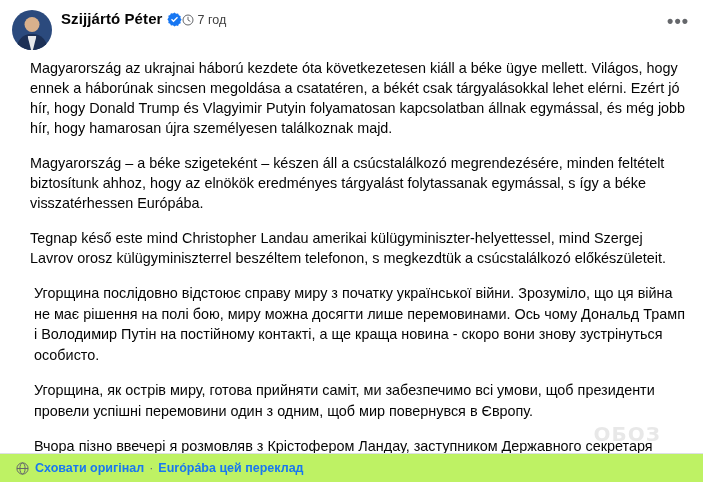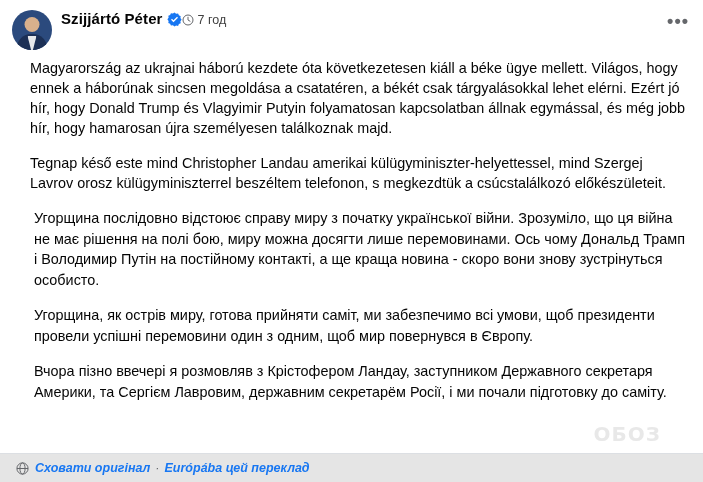--- a/index.html
+++ b/index.html
@@ -225,6 +225,7 @@
 
   <div class="post-body">
     <p>Magyarország az ukrajnai háború kezdete óta következetesen kiáll a béke ügye mellett. Világos, hogy ennek a háborúnak sincsen megoldása a csatatéren, a békét csak tárgyalásokkal lehet elérni. Ezért jó hír, hogy Donald Trump és Vlagyimir Putyin folyamatosan kapcsolatban állnak egymással, és még jobb hír, hogy hamarosan újra személyesen találkoznak majd.</p>
+    <p>Magyarország – a béke szigeteként – készen áll a csúcstalálkozó megrendezésére, minden feltételt biztosítunk ahhoz, hogy az elnökök eredményes tárgyalást folytassanak egymással, s így a béke visszatérhessen Európába.</p>
     <p>Tegnap késő este mind Christopher Landau amerikai külügyminiszter-helyettessel, mind Szergej Lavrov orosz külügyminiszterrel beszéltem telefonon, s megkezdtük a csúcstalálkozó előkészületeit.</p>
 
     <div class="translation">

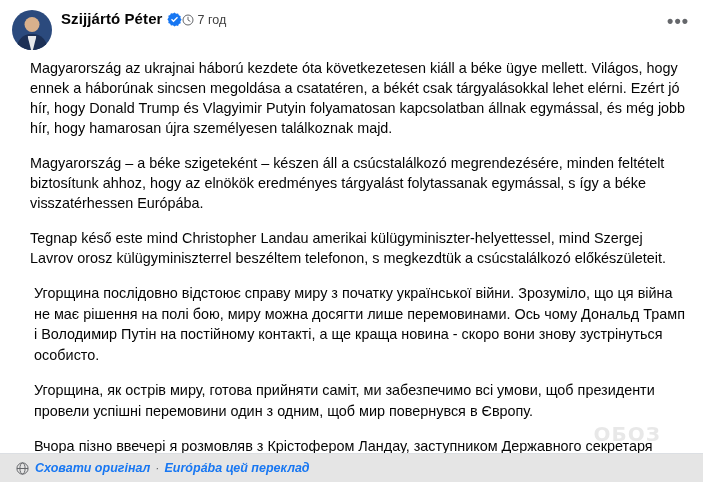--- a/index.html
+++ b/index.html
@@ -155,8 +155,7 @@
     padding-left: 16px;
     font-size: 12.5px;
     color: #65676b;
-    background: #e5e5e5;
-    font-style: italic;
+    background: #bef264;
   }
   .globe-icon {
     width: 13px;

